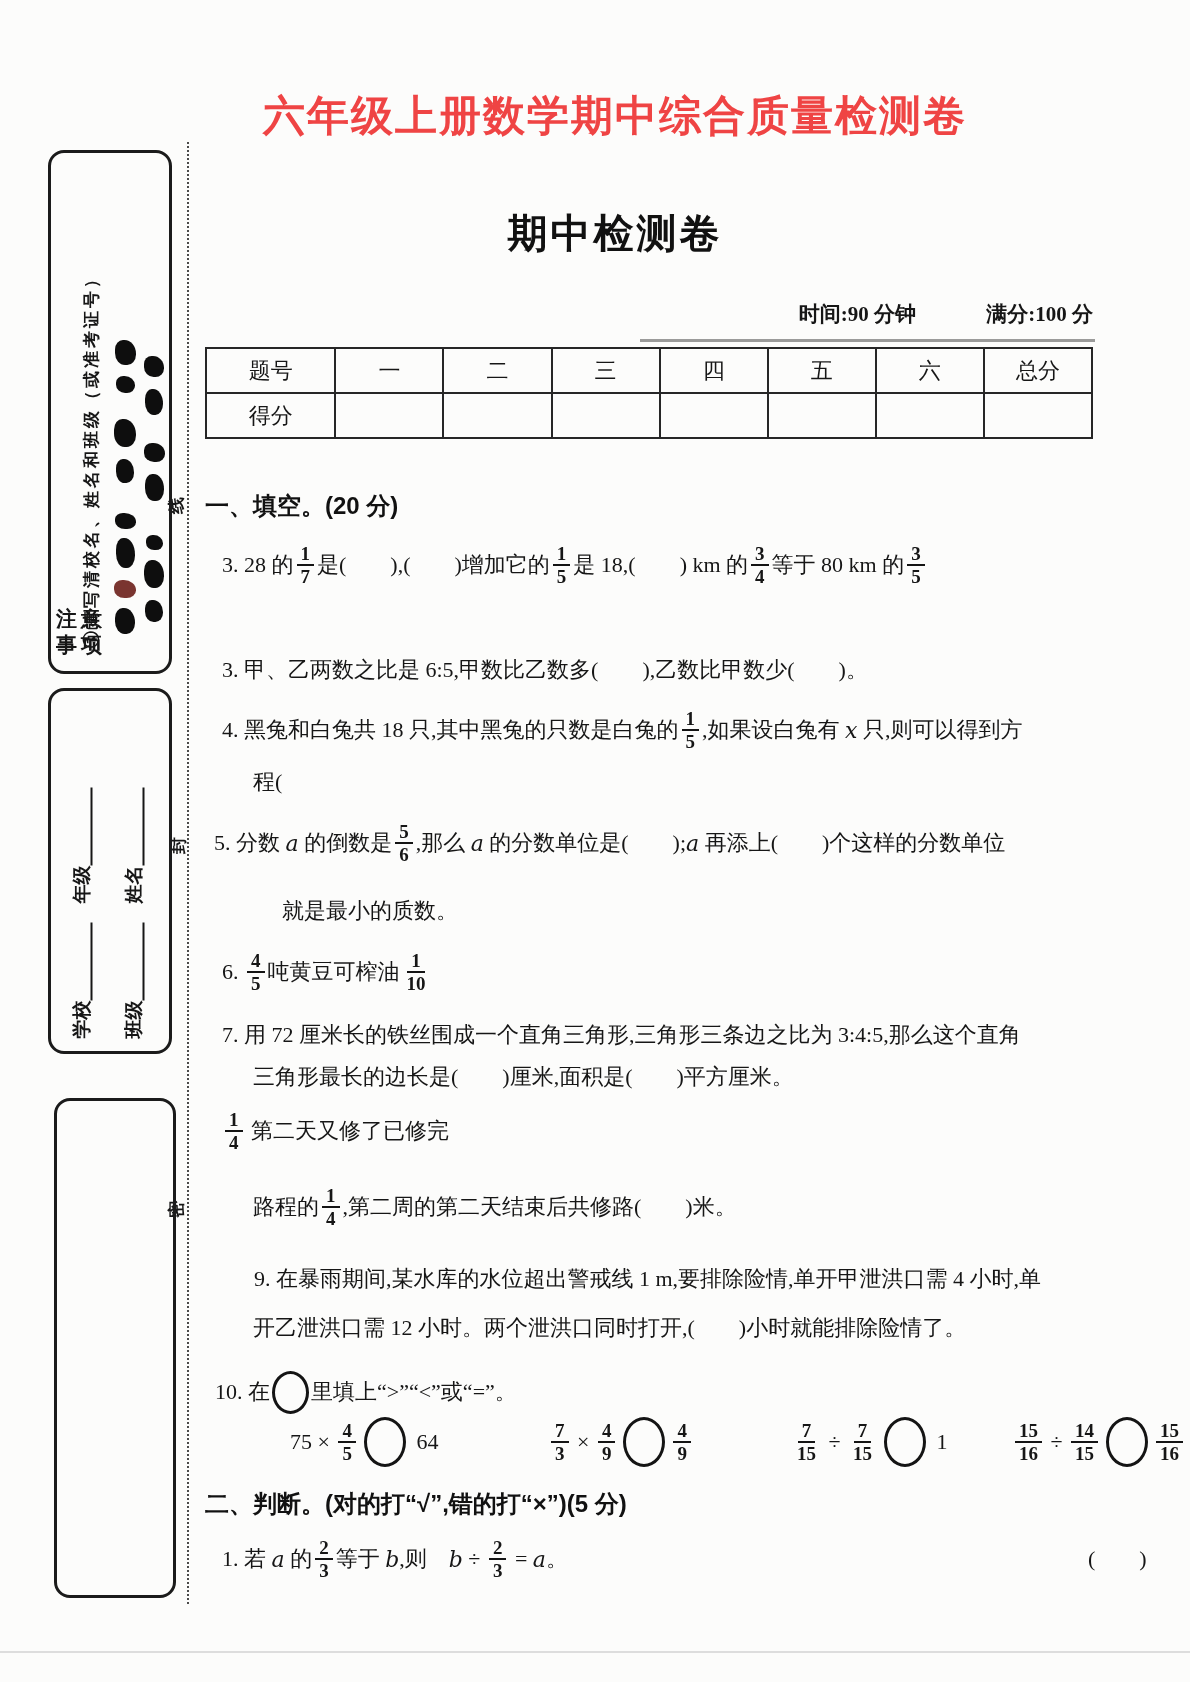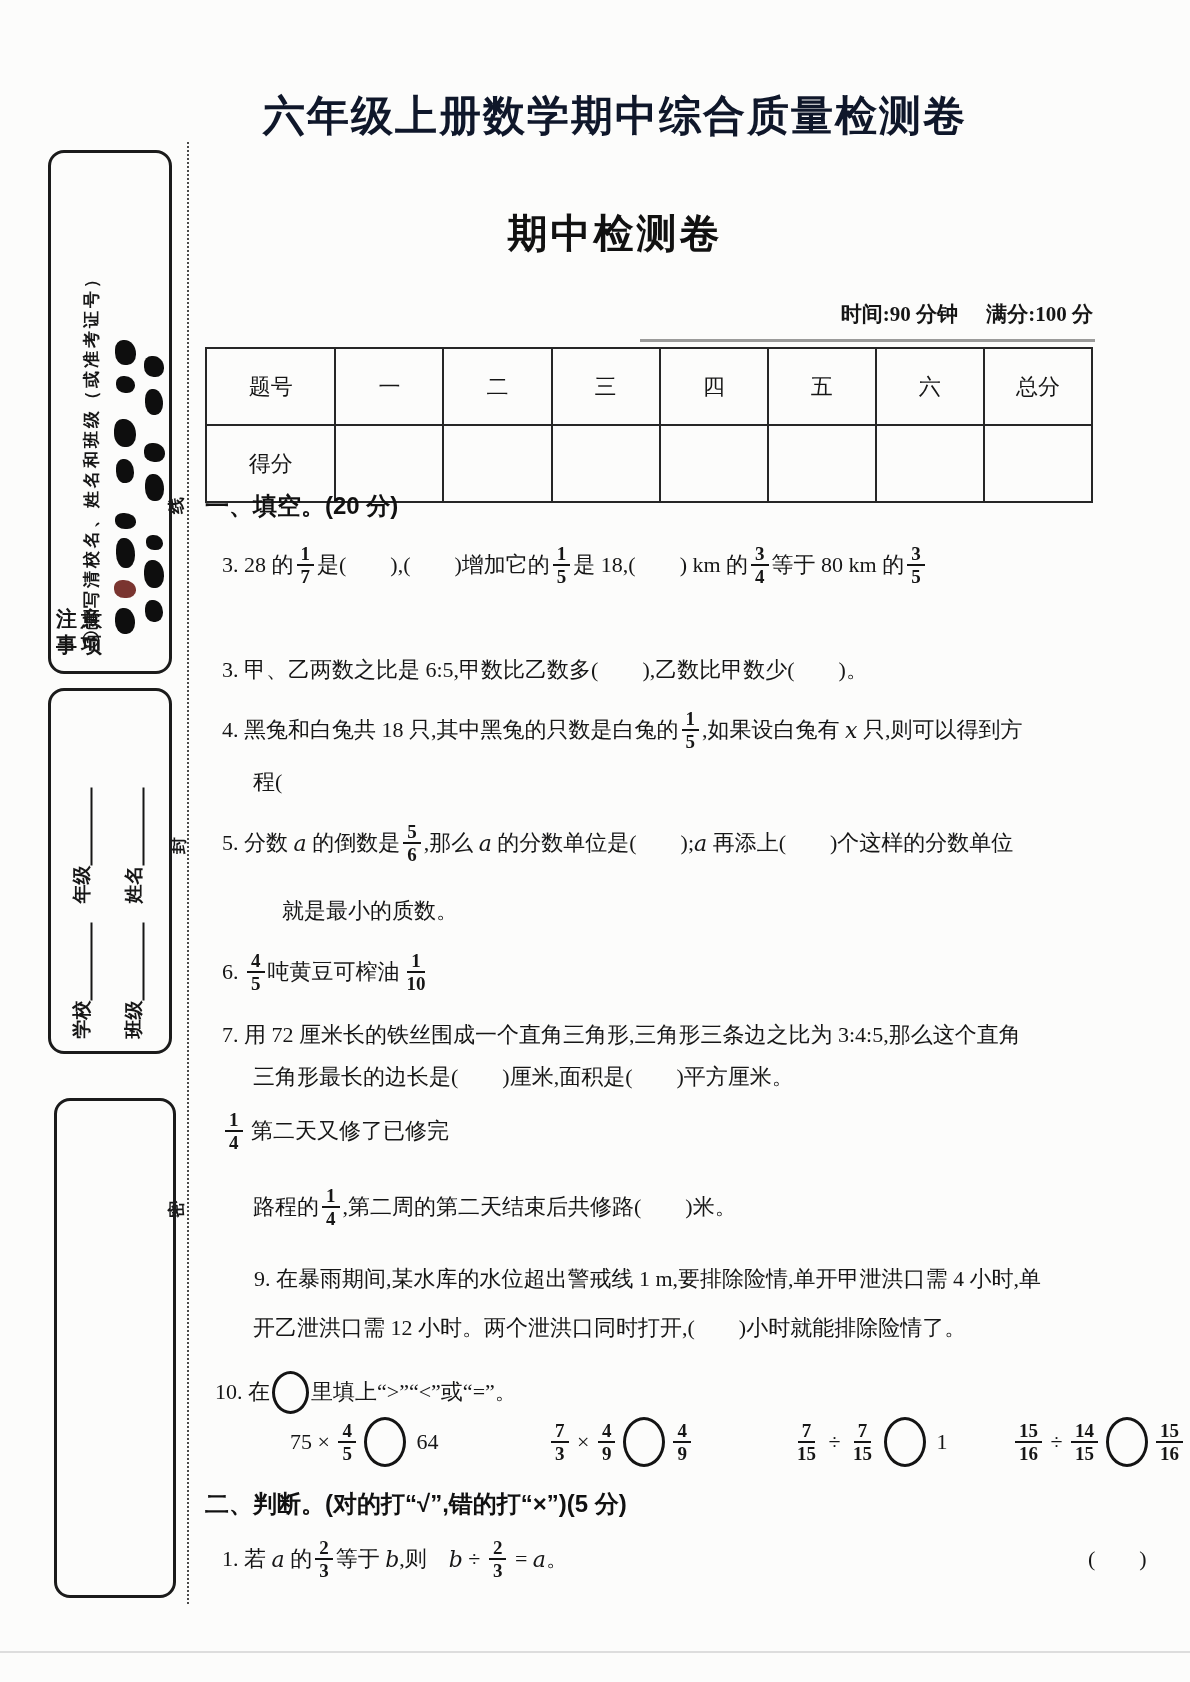--- a/index.html
+++ b/index.html
@@ -24,7 +24,7 @@
   
   .title{position:absolute;left:170px;top:88px;width:890px;text-align:center;
          font-family:"Liberation Sans", sans-serif;font-weight:900;font-size:42px;
-         letter-spacing:2px;color:#0f172a;}
+         letter-spacing:2px;color:#ef4444;}
   .subtitle{position:absolute;left:170px;top:206px;width:890px;text-align:center;
             font-family:"Liberation Sans", sans-serif;font-weight:900;font-size:40px;
             letter-spacing:3px;color:#111;}

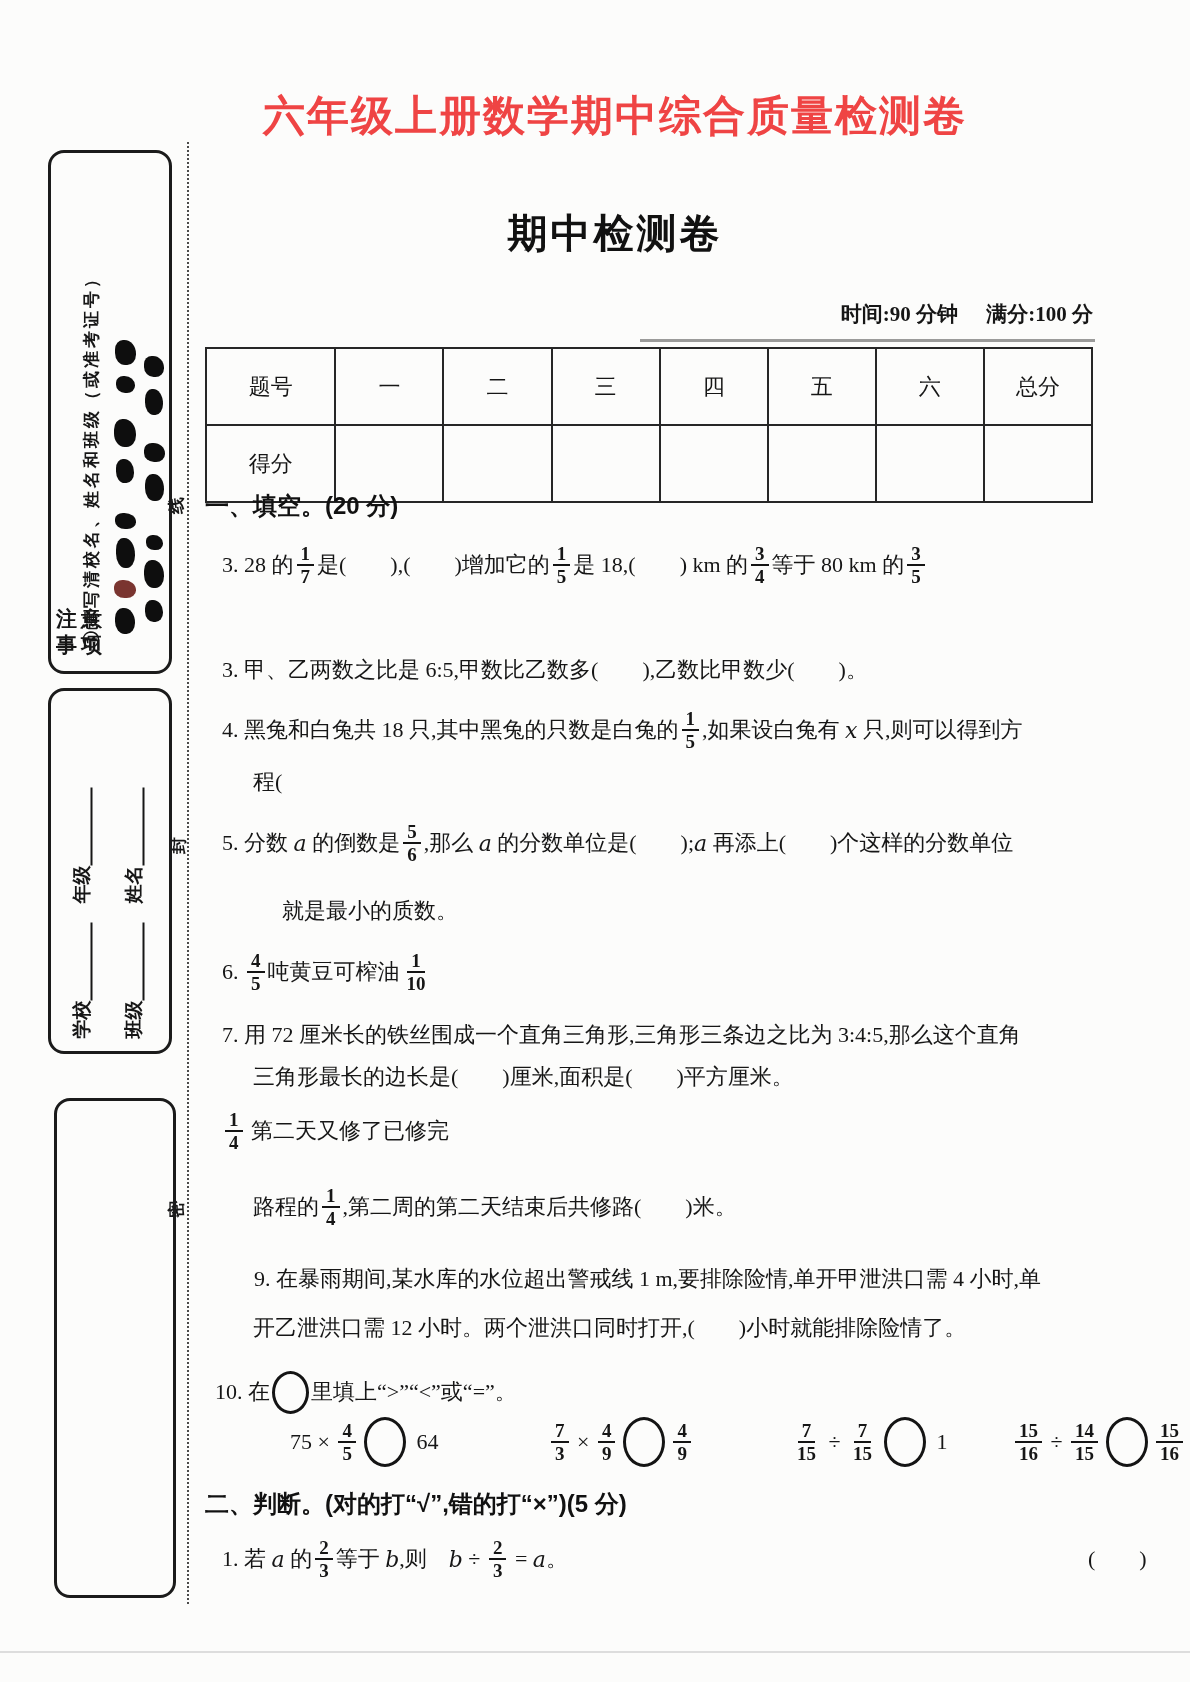--- a/index.html
+++ b/index.html
@@ -30,7 +30,7 @@
             letter-spacing:3px;color:#111;}
   .timeinfo{position:absolute;left:700px;top:300px;width:393px;text-align:right;
             font-size:21px;font-weight:bold;}
-  .timeinfo span{padding-left:23px;}
+  .timeinfo span{margin-left:42px;padding-left:23px;}
   
   table.score{position:absolute;left:205px;top:347px;width:888px;border-collapse:collapse;
               table-layout:fixed;font-size:22px;}

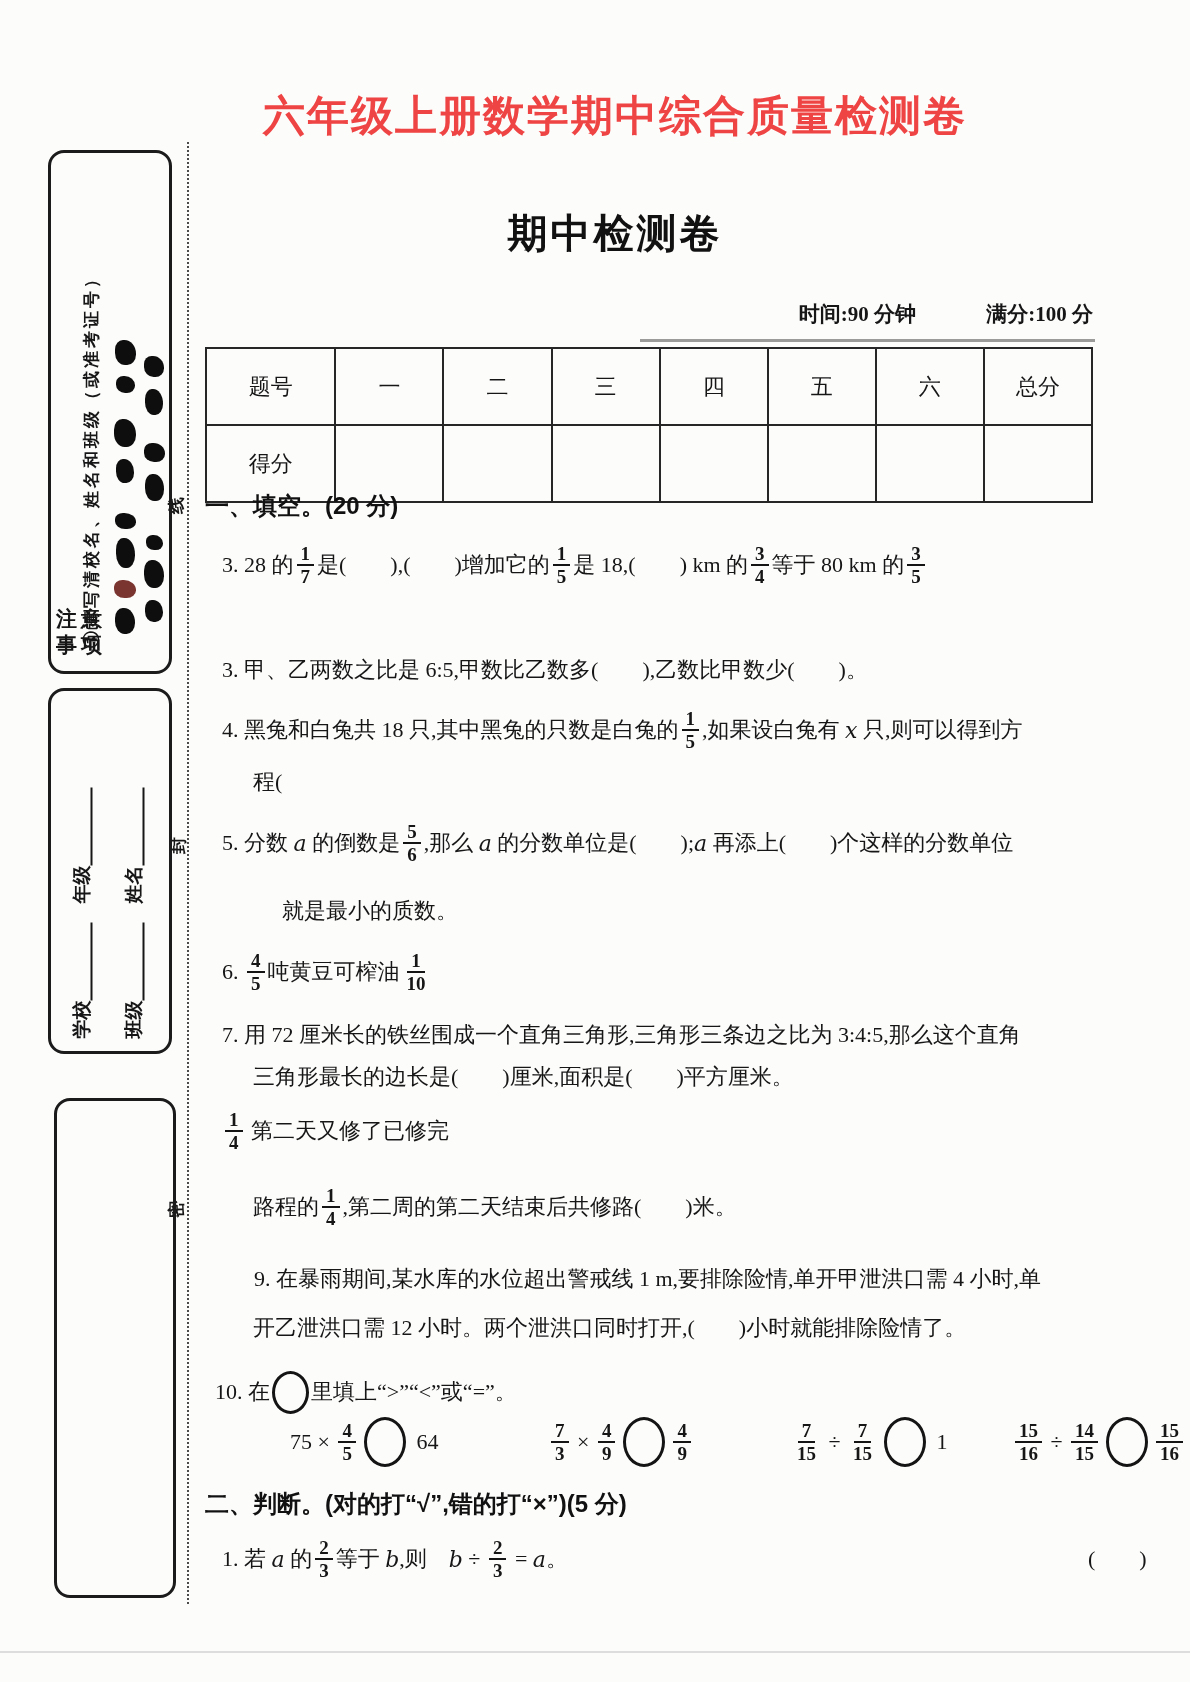--- a/index.html
+++ b/index.html
@@ -34,7 +34,7 @@
   
   table.score{position:absolute;left:205px;top:347px;width:888px;border-collapse:collapse;
               table-layout:fixed;font-size:22px;}
-  table.score td{border:2px solid #262626;height:43px;text-align:center;padding:16px;}
+  table.score td{border:2px solid #262626;height:43px;text-align:center;padding:0;}
   .artifact-bar{position:absolute;left:640px;top:339px;width:455px;height:3px;background:#4a4a4a;opacity:.55;}
   .bottom-line{position:absolute;left:0;top:1651px;width:1190px;height:2px;background:#dddddd;}
   

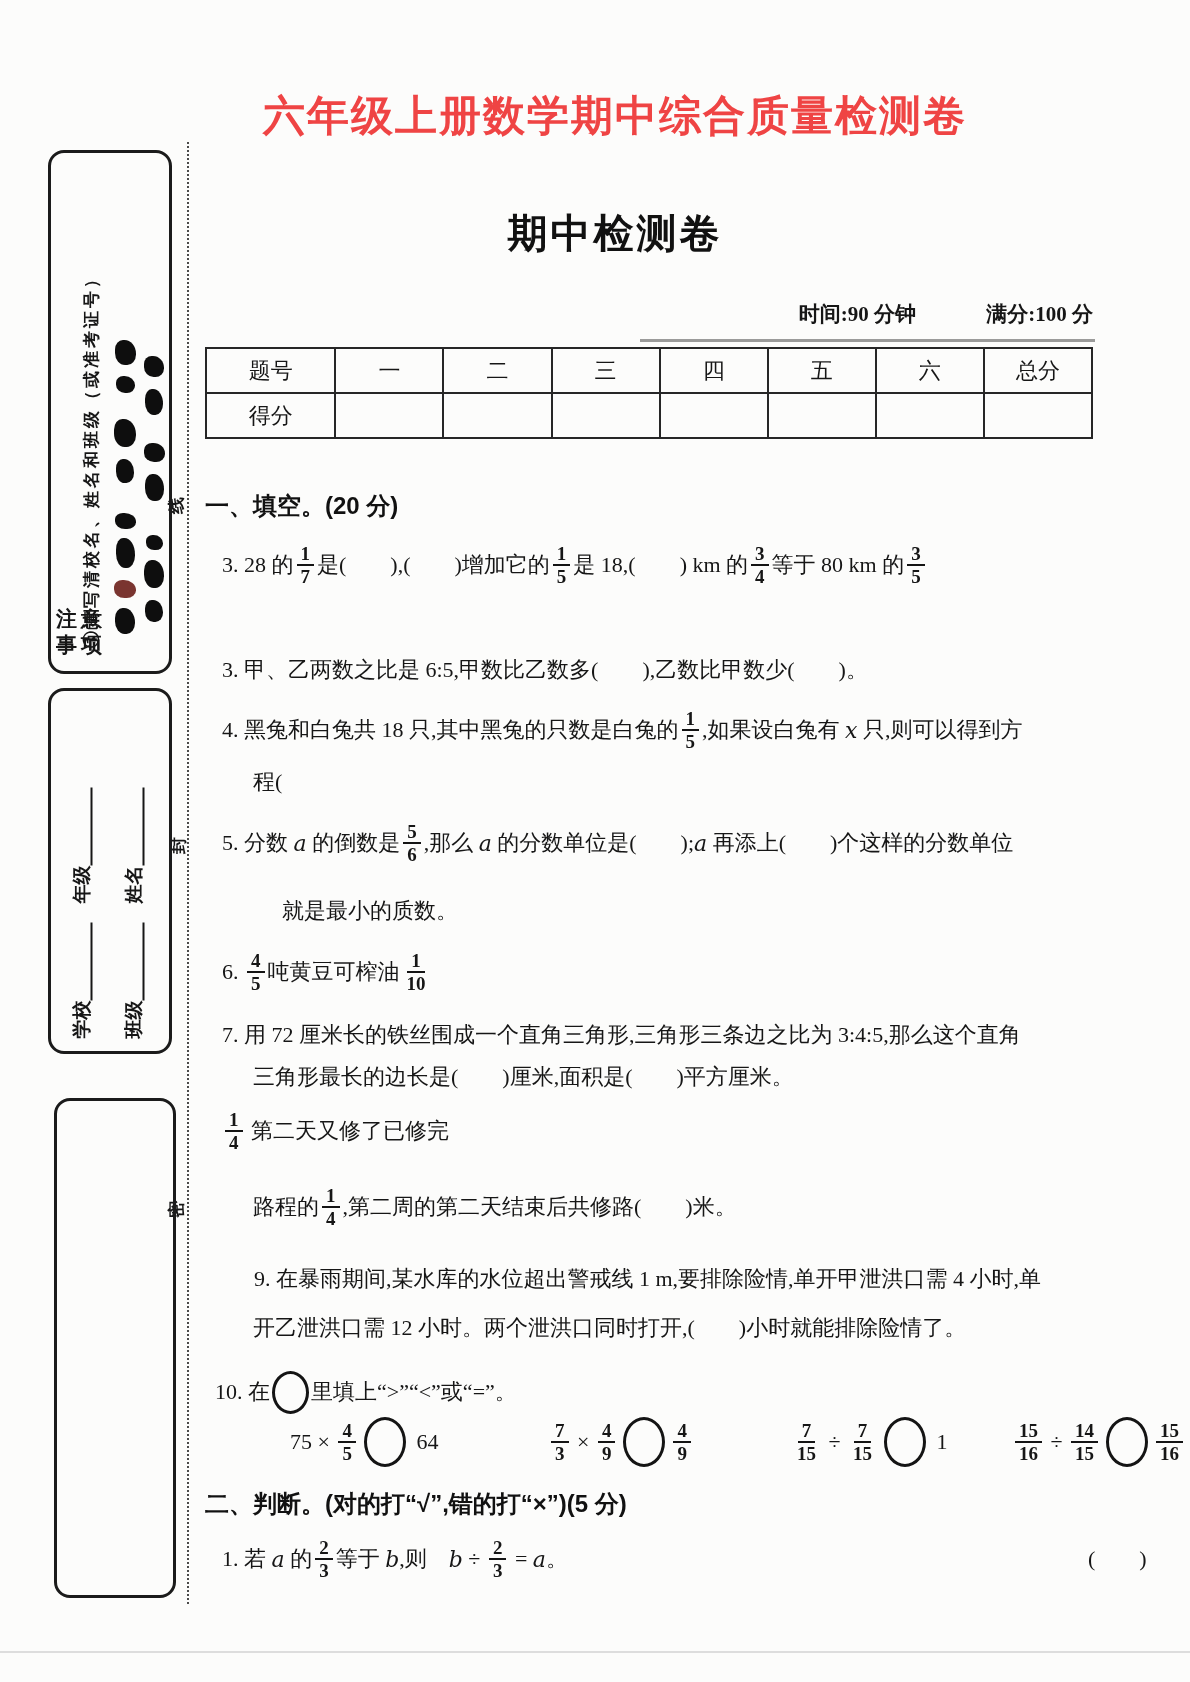--- a/index.html
+++ b/index.html
@@ -182,7 +182,7 @@
   <div class="line" style="left:253px;top:756px;">
       <span>程(</span>
     </div>
-  <div class="line" style="left:222px;top:817px;">
+  <div class="line" style="left:214px;top:817px;">
       <span>5. 分数 </span>
       <span class="mvar">a</span>
       <span> 的倒数是</span>

